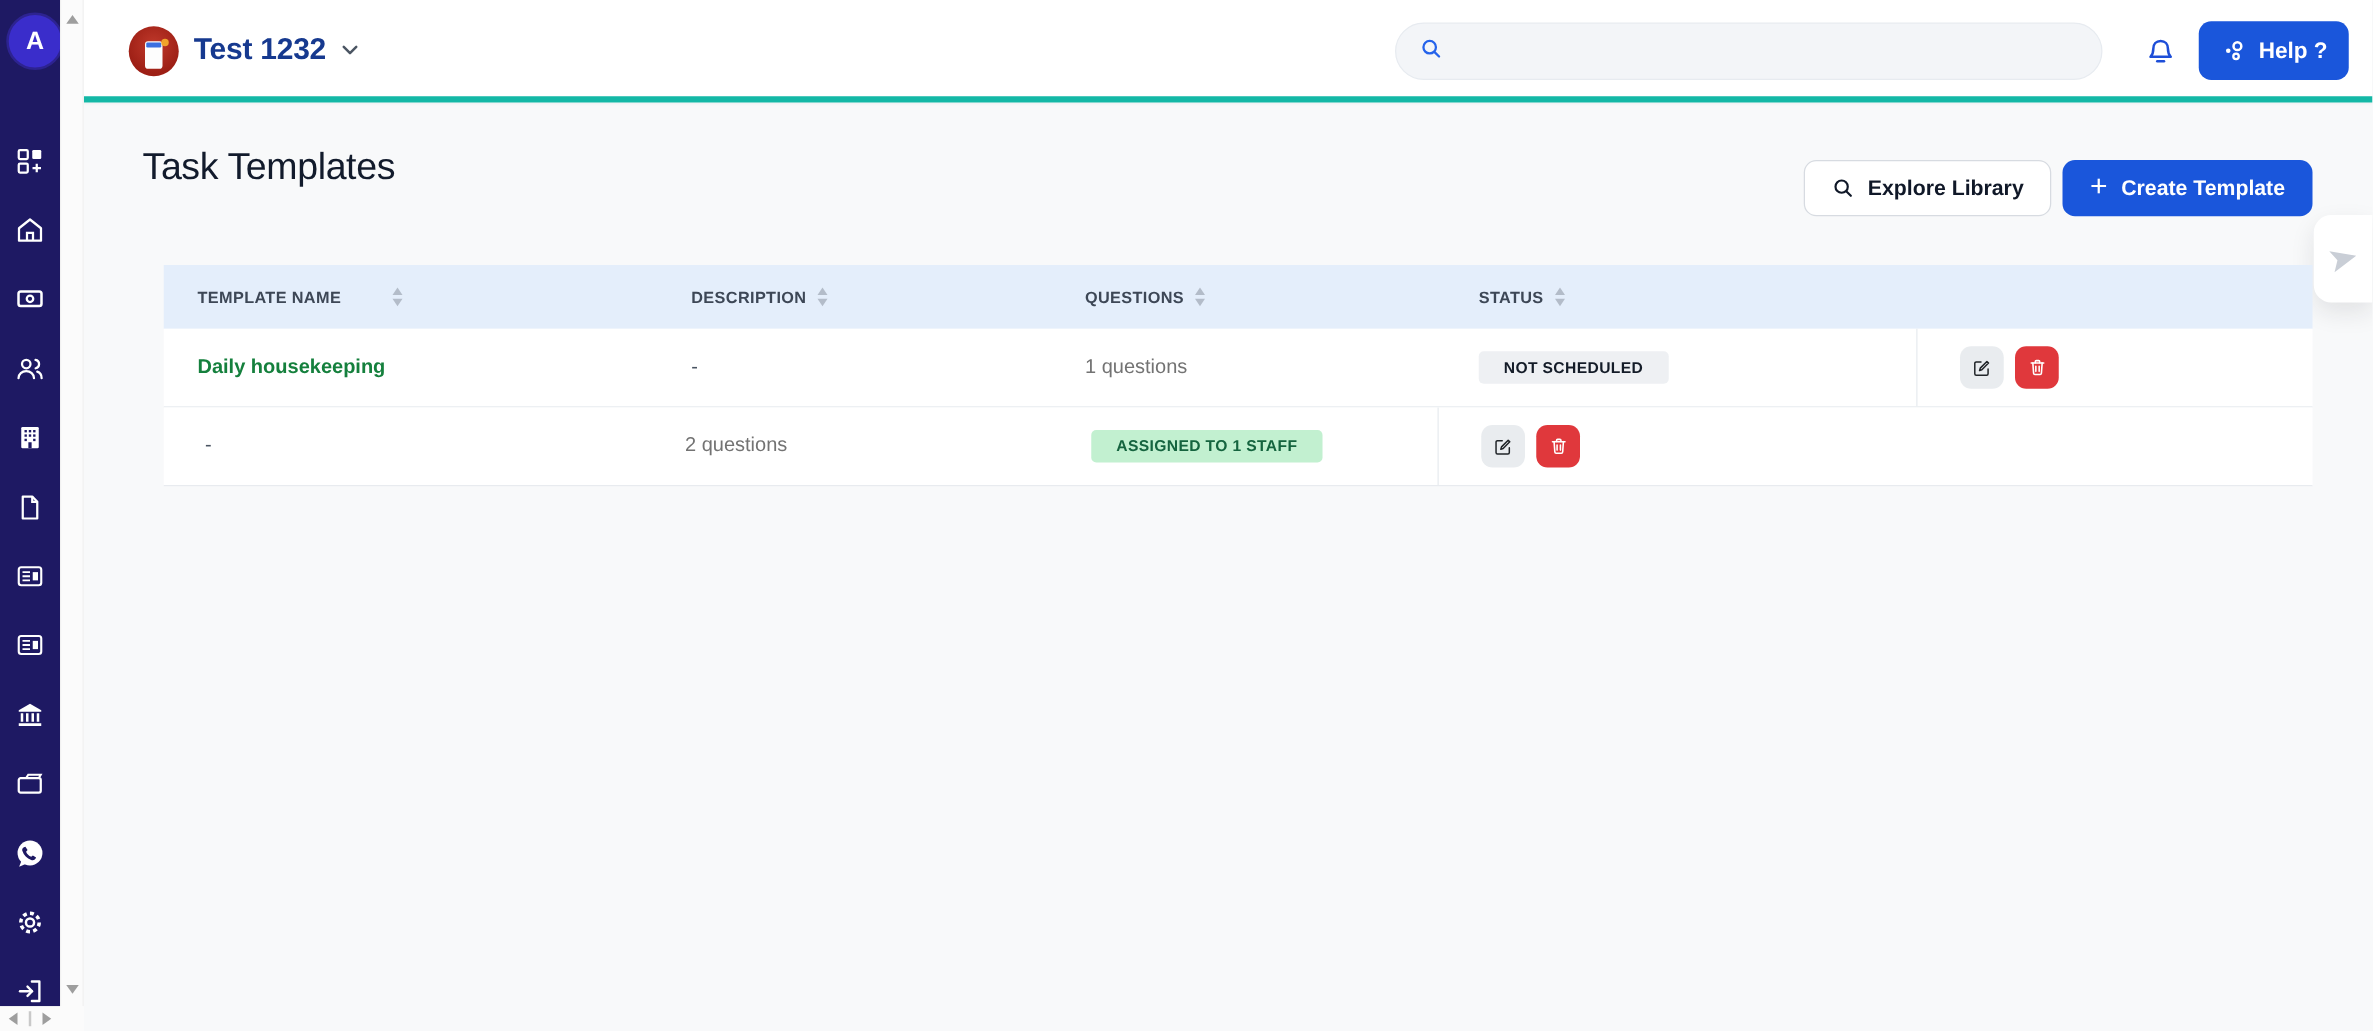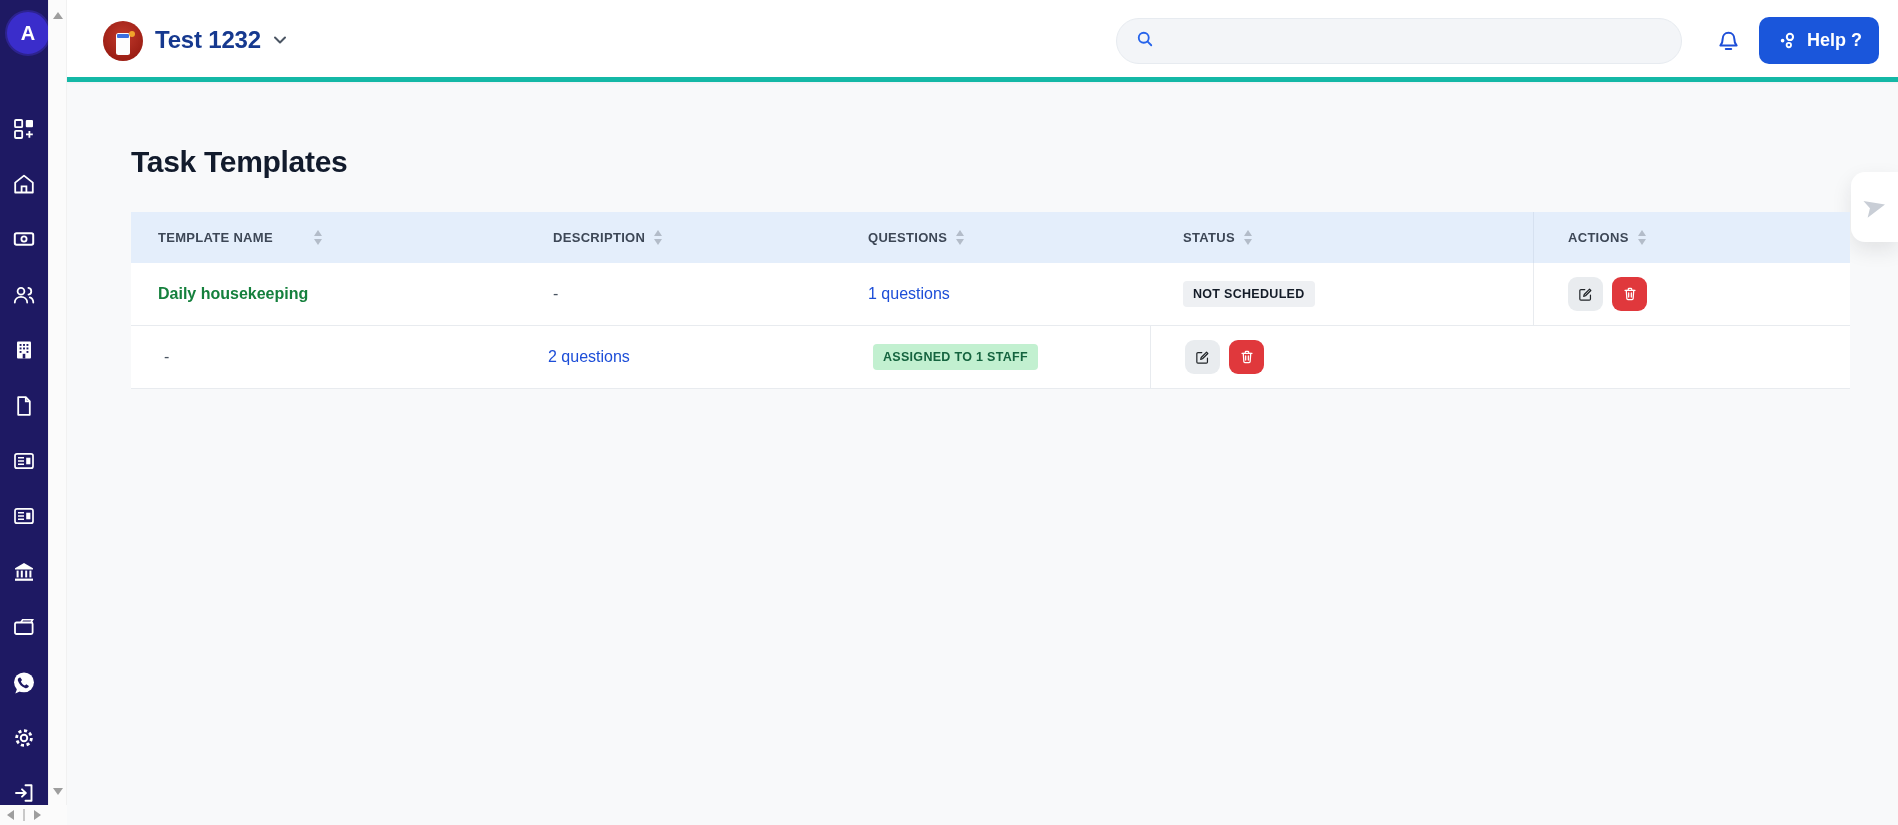--- a/index.html
+++ b/index.html
@@ -84,8 +84,8 @@
   
   .main { position:absolute; left:67px; top:82px; right:0; bottom:0; }
   .page-title {
-    position:absolute; left:64px; top:35px;
-    font-size:30px; font-weight:700; color:#121b2c; letter-spacing:-0.3px;margin-top:28px;
+    position:absolute; left:47px; top:35px;
+    font-size:30px; font-weight:400; color:#121b2c; letter-spacing:-0.3px;
   }
   .actions-row { position:absolute; right:48px; top:46px; display:flex; gap:9px; }
   .btn-outline {

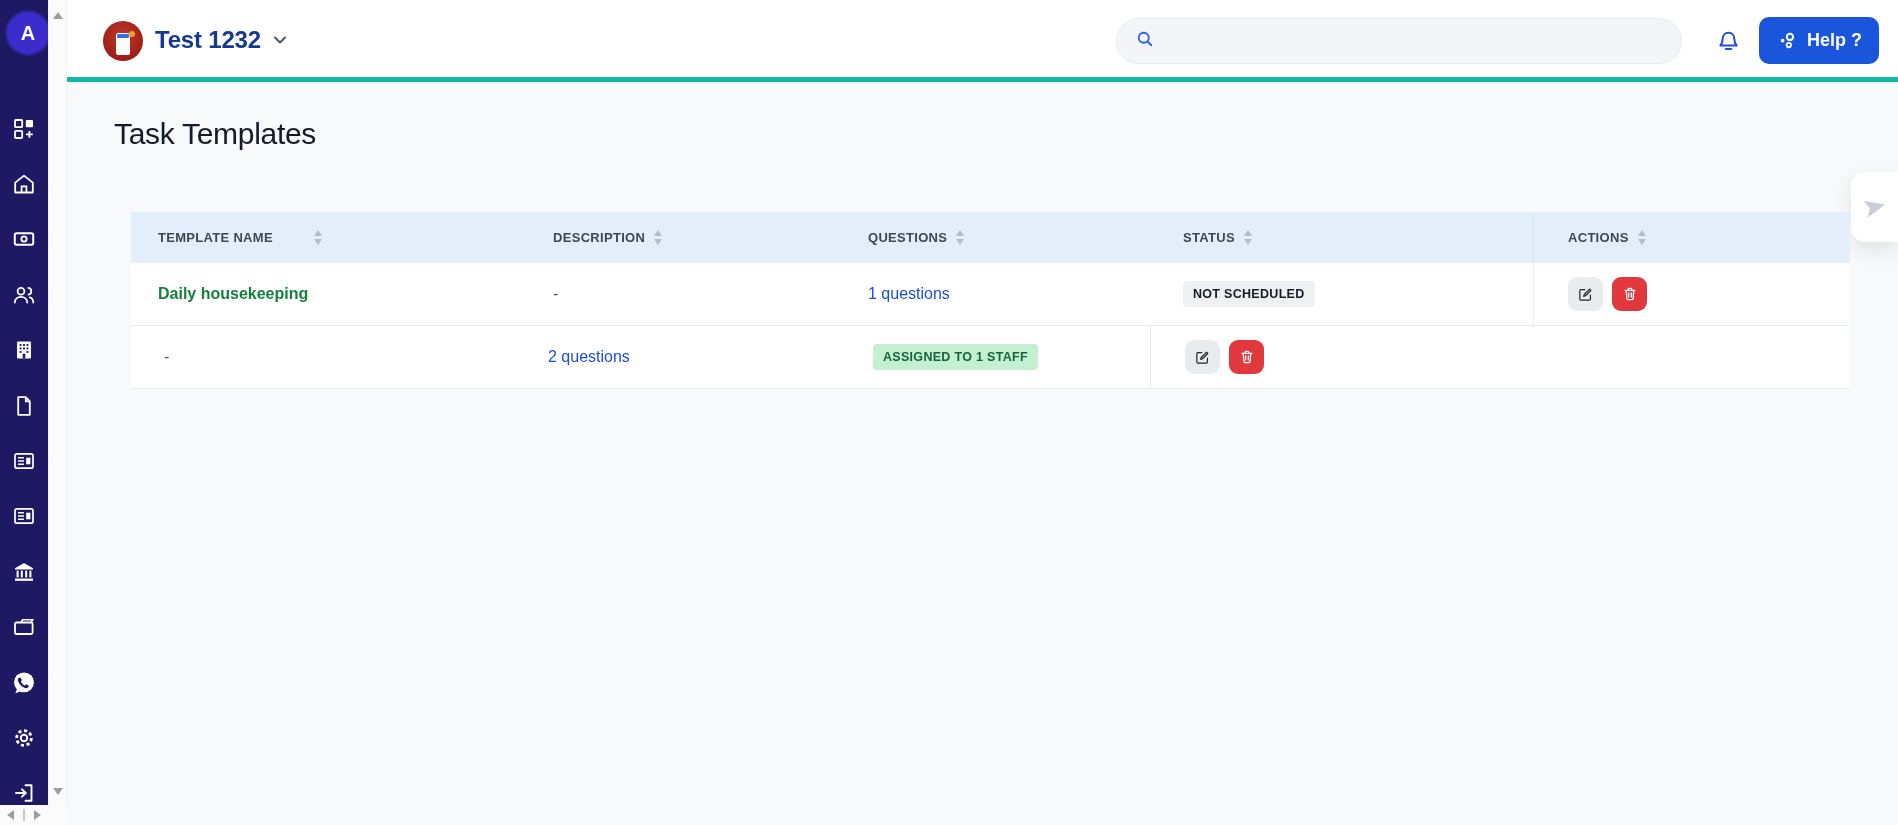--- a/index.html
+++ b/index.html
@@ -328,6 +328,21 @@
 <main class="main">
   <h1 class="page-title">Task Templates</h1>
 
+  <div class="actions-row">
+    <button class="btn-outline">
+      <span style="display:flex">
+          <svg width="19" height="19" viewBox="0 0 24 24" fill="none" stroke="currentColor" stroke-width="2.2" stroke-linecap="round">
+            <circle cx="10.5" cy="10.5" r="6.2"></circle>
+            <path d="M15.4 15.4l4.4 4.4"></path>
+          </svg>
+        </span>
+      <span>Explore Library</span>
+    </button>
+    <button class="btn-primary">
+      <span class="plus">+</span>
+      <span>Create Template</span>
+    </button>
+  </div>
 
   <div class="launcher">
     <span style="display:flex">

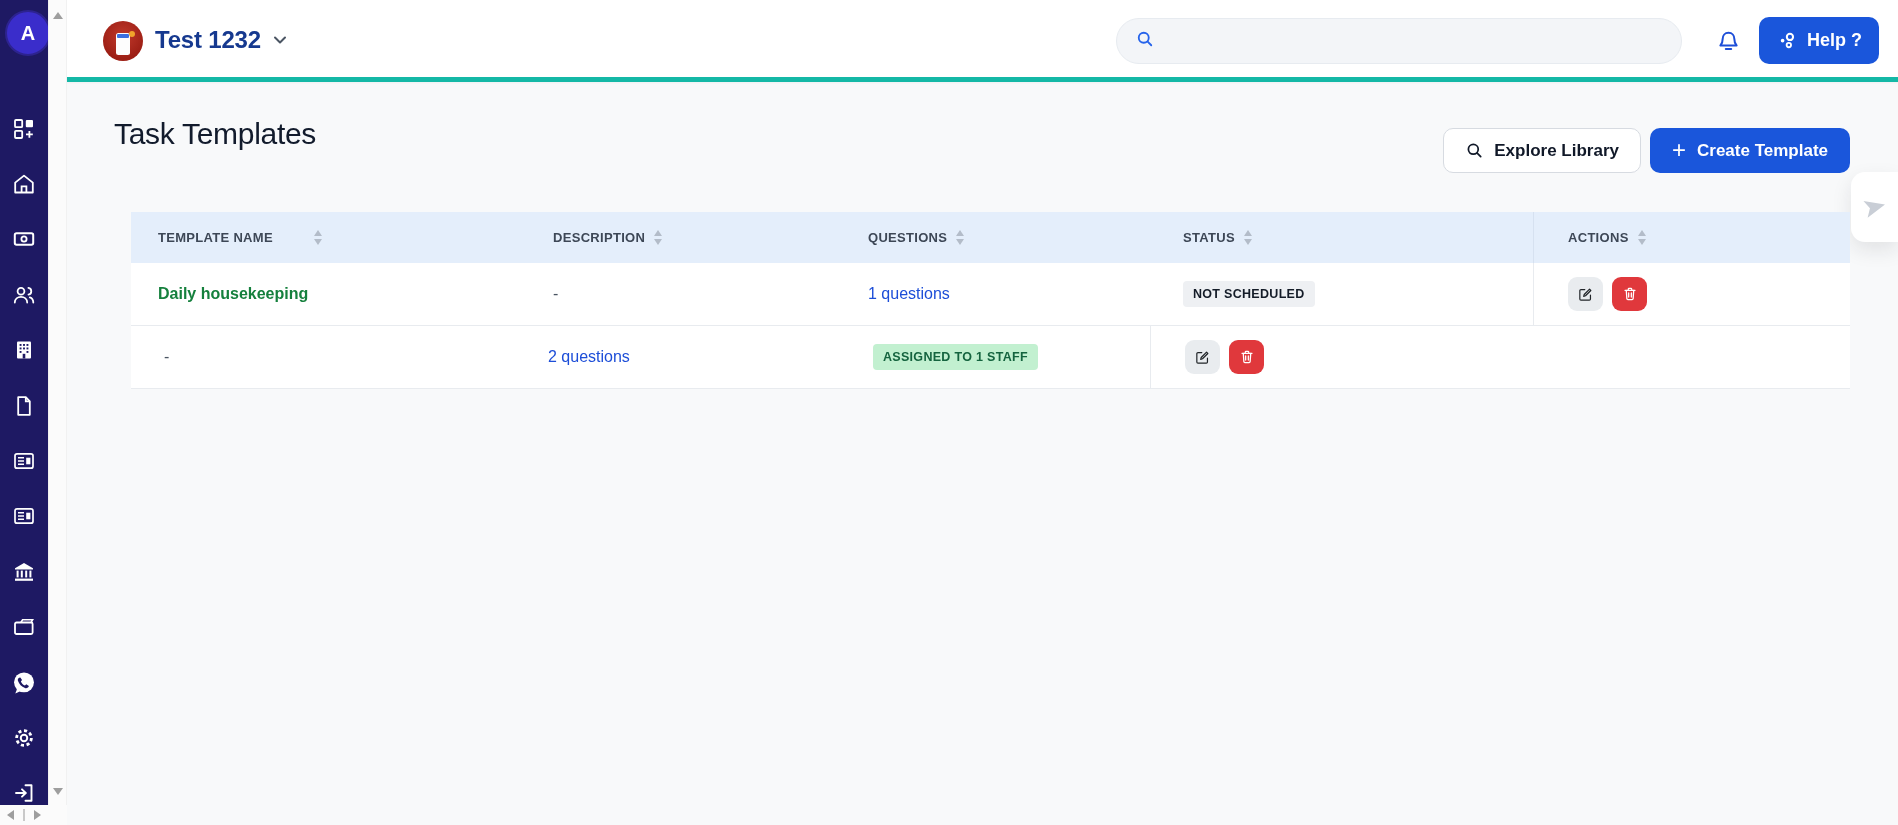--- a/index.html
+++ b/index.html
@@ -377,13 +377,6 @@
       </div>
       <div class="hcell c4">
         <span>STATUS</span>
-        <span class="sort">
-            <i class="s-up"></i>
-            <i class="s-down"></i>
-          </span>
-      </div>
-      <div class="hcell c5">
-        <span>ACTIONS</span>
         <span class="sort">
             <i class="s-up"></i>
             <i class="s-down"></i>

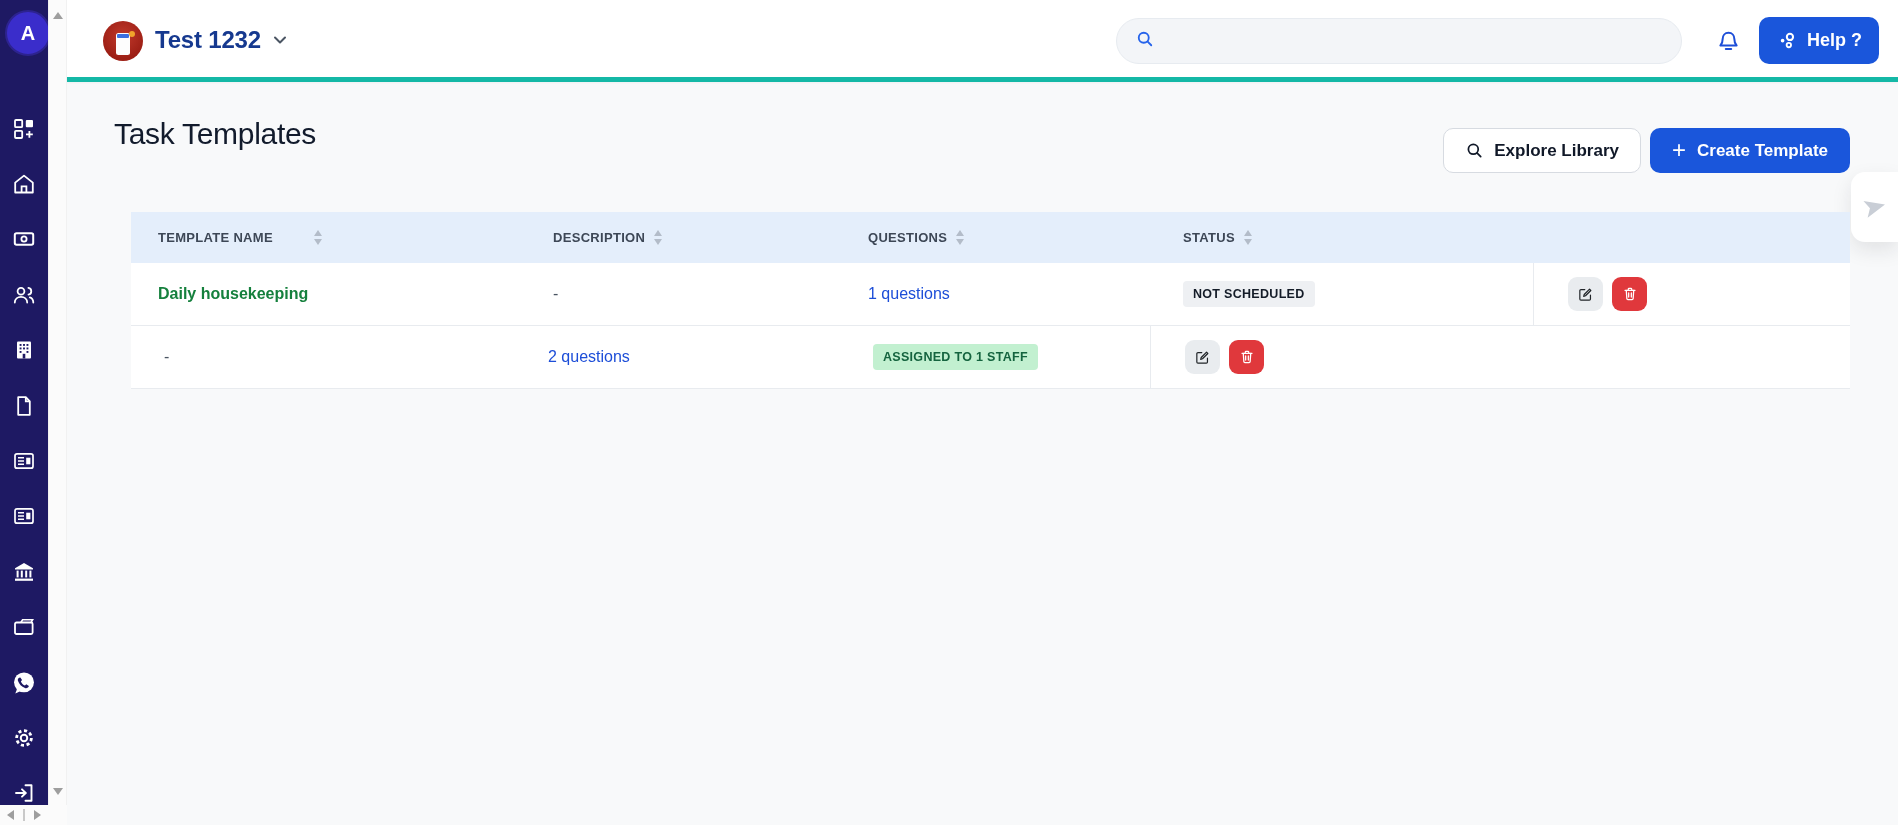--- a/index.html
+++ b/index.html
@@ -127,7 +127,7 @@
   .s-down { width:0; height:0; border-left:4.5px solid transparent; border-right:4.5px solid transparent; border-top:6px solid #b3bcc9; }
   .cell-name { font-size:16px; font-weight:700; color:#15803d; }
   .cell-desc { font-size:16px; color:#4a5462; }
-  .cell-q    { font-size:16px; color:#1d4ed8; }
+  .cell-q    { font-size:16px; color:#737373; }
   .badge {
     display:inline-block; padding:6px 10px; border-radius:4px;
     font-size:12.5px; font-weight:700; letter-spacing:0.3px;

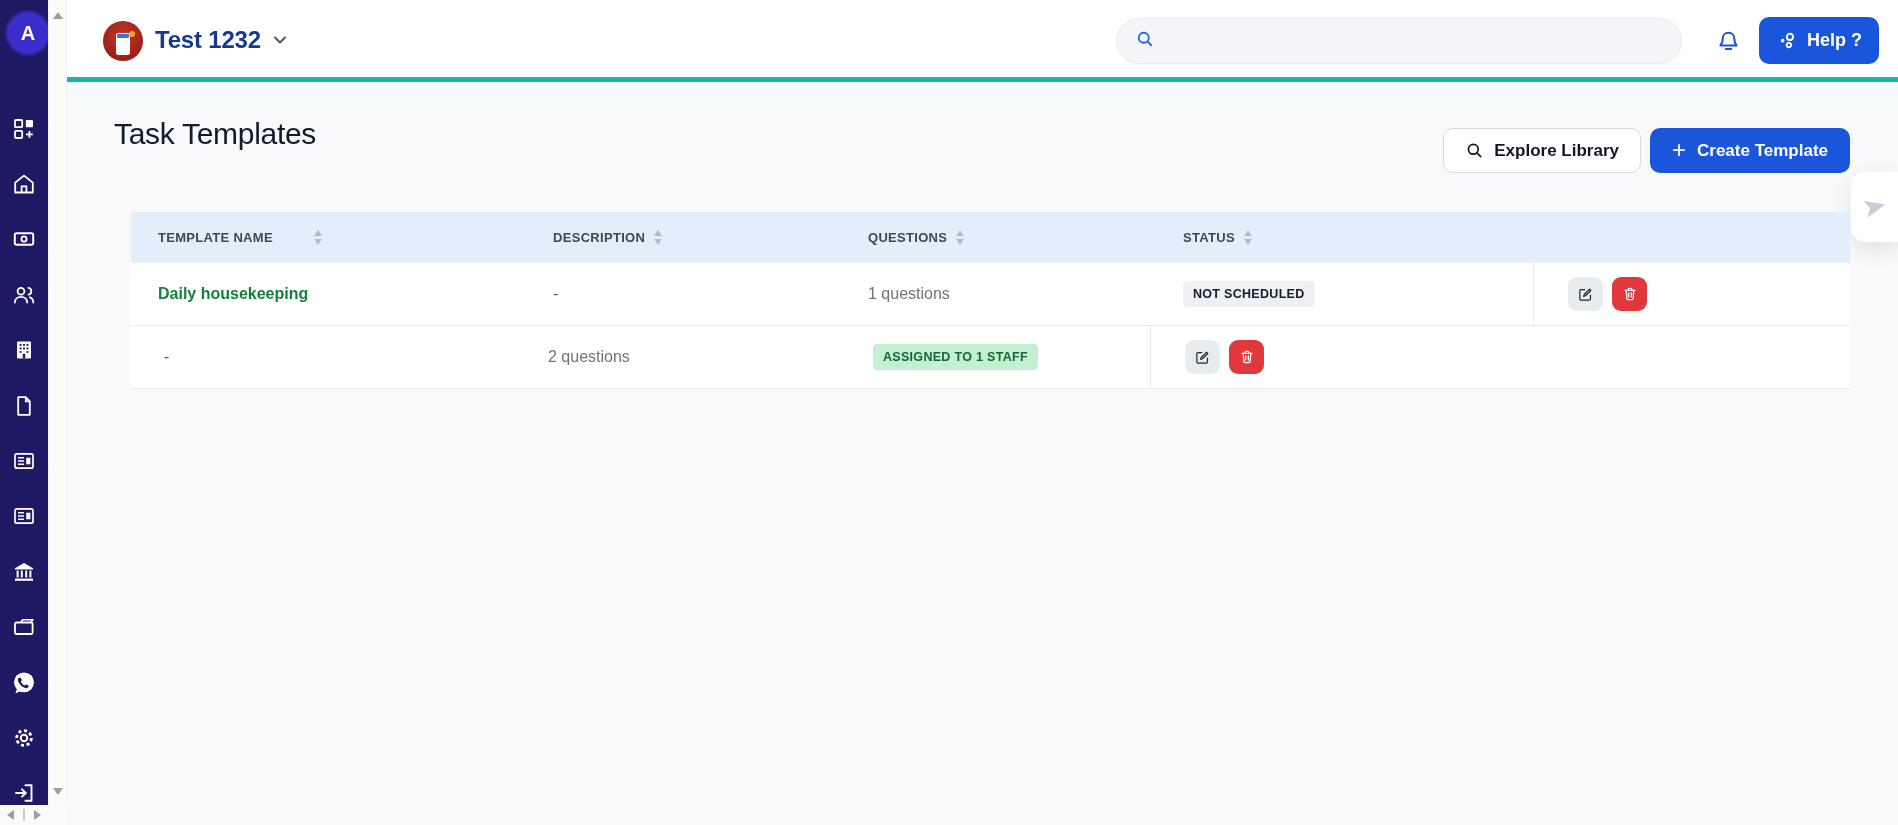--- a/index.html
+++ b/index.html
@@ -129,7 +129,7 @@
   .cell-desc { font-size:16px; color:#4a5462; }
   .cell-q    { font-size:16px; color:#737373; }
   .badge {
-    display:inline-block; padding:6px 10px; border-radius:4px;
+    display:inline-block; padding:6px 20px; border-radius:4px;
     font-size:12.5px; font-weight:700; letter-spacing:0.3px;
   }
   .badge.neutral { background:#eef0f3; color:#141c28; }

